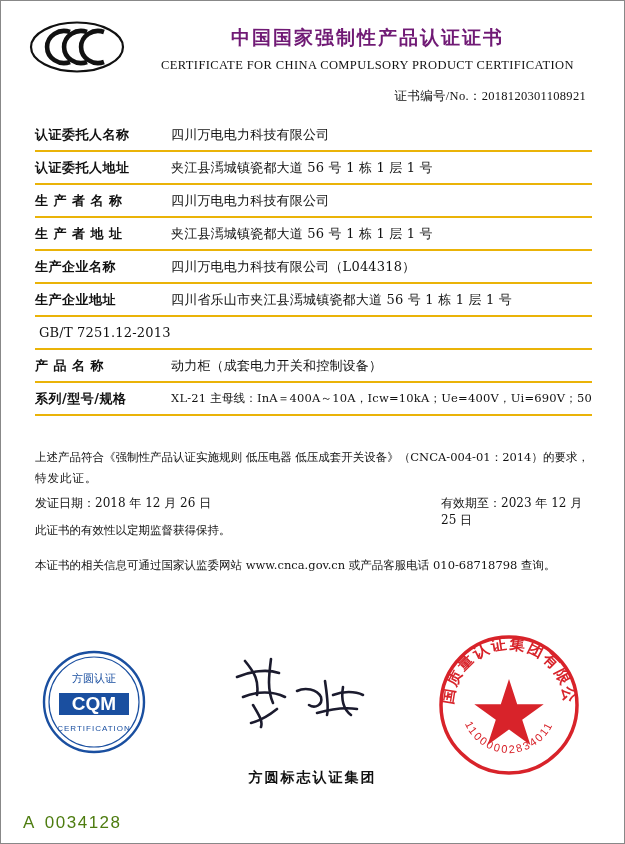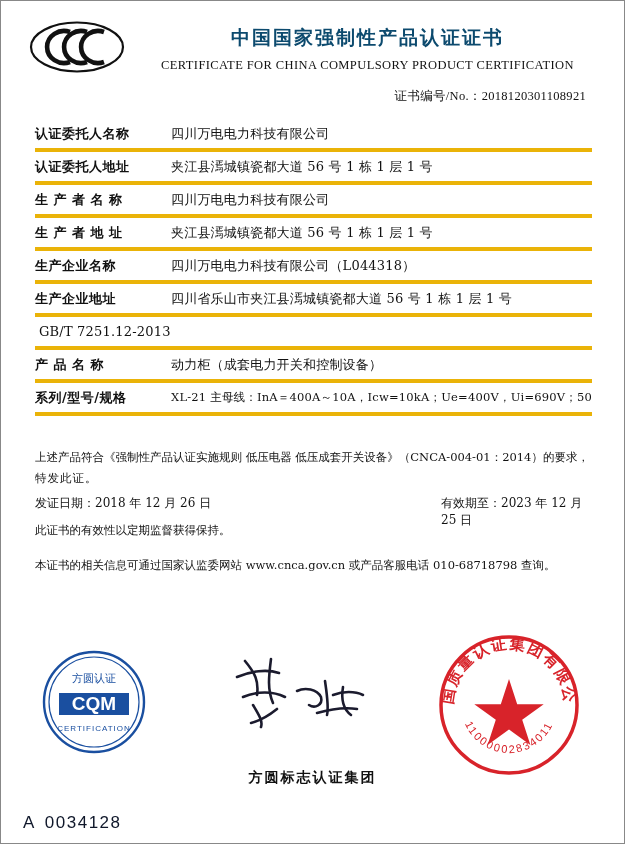--- a/index.html
+++ b/index.html
@@ -44,7 +44,7 @@
     font-size: 19px;
     font-weight: bold;
     letter-spacing: 2px;
-    color: #0c4a6e;
+    color: #701a75;
     font-family: "DejaVu Serif", "Liberation Serif", serif;
   }
   .title-en {

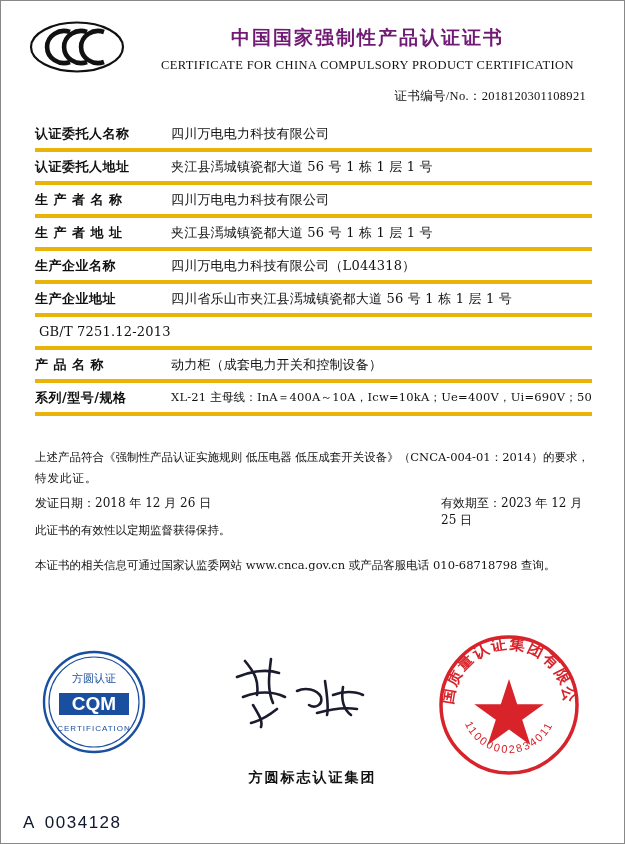--- a/index.html
+++ b/index.html
@@ -75,7 +75,7 @@
     position: relative;
     height: 33px;
     margin: 0 34px;
-    border-bottom: 4px solid #eab308;
+    border-bottom: 2px solid #eab308;
     display: flex;
     align-items: center;
   }

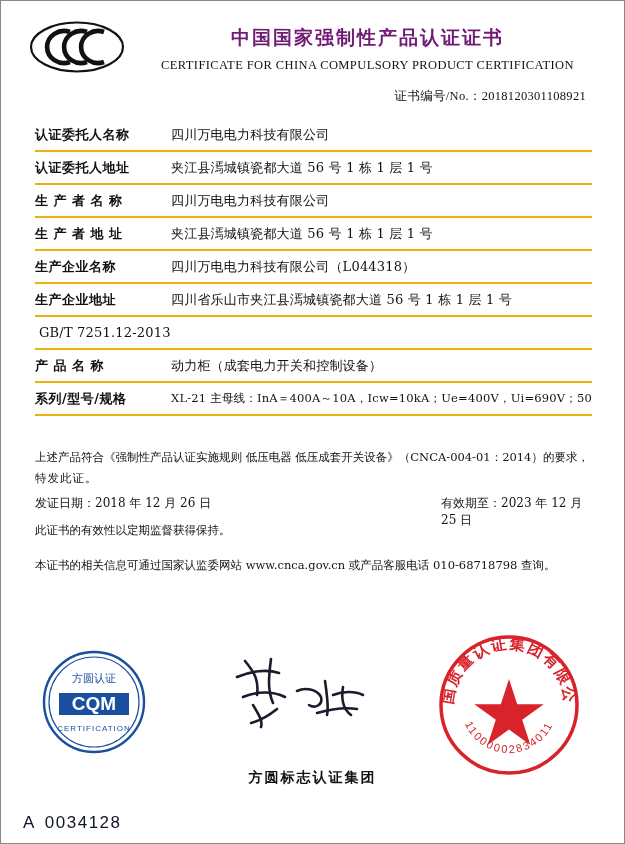--- a/index.html
+++ b/index.html
@@ -191,7 +191,7 @@
     position: absolute;
     left: 22px;
     top: 812px;
-    color: #0f172a;
+    color: #4d7c0f;
     font-size: 17px;
     letter-spacing: 1.5px;
     font-family: "Liberation Sans", sans-serif;

